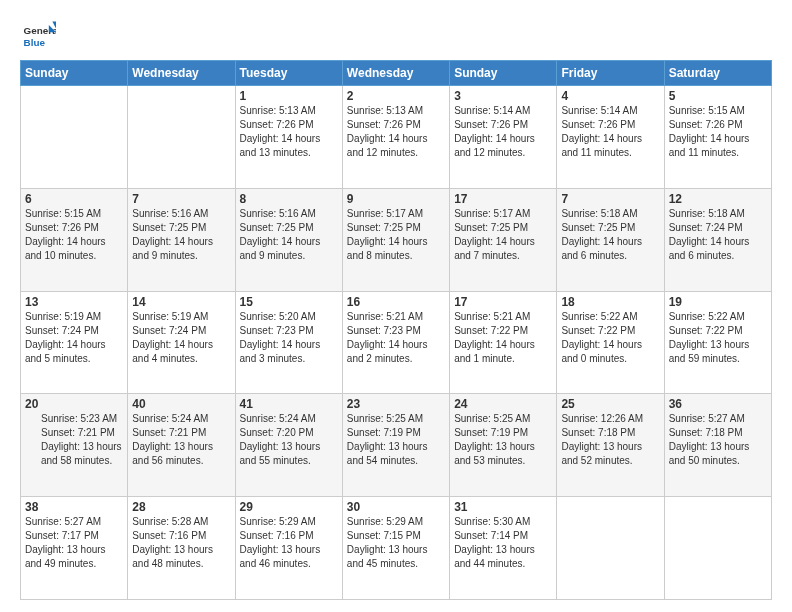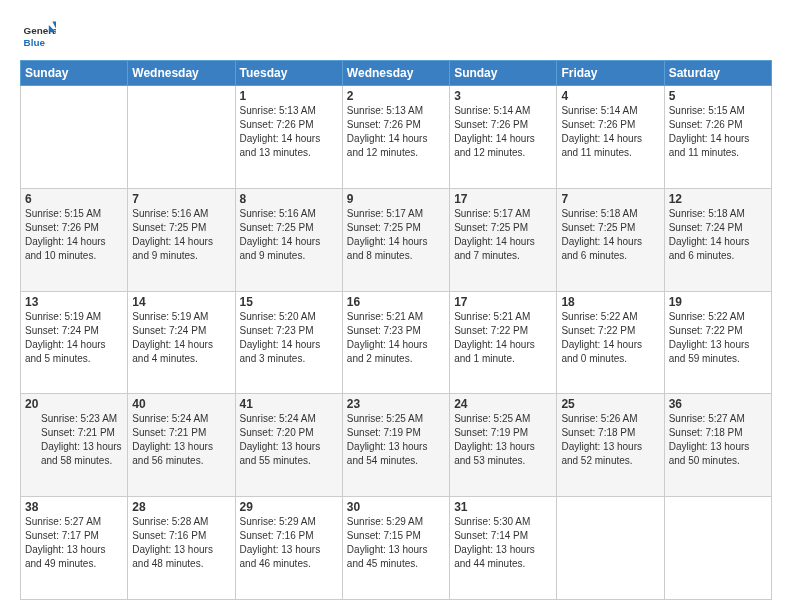--- a/index.html
+++ b/index.html
@@ -289,7 +289,7 @@
           </td>
           <td>
             <span class="day-num">25</span>
-            <div class="day-info" style="white-space: pre-line;">Sunrise: 5:26 AM
+            <div class="day-info" style="white-space: pre-line;">Sunrise: 12:26 AM
 Sunset: 7:18 PM
 Daylight: 13 hours and 52 minutes.</div>
           </td>

